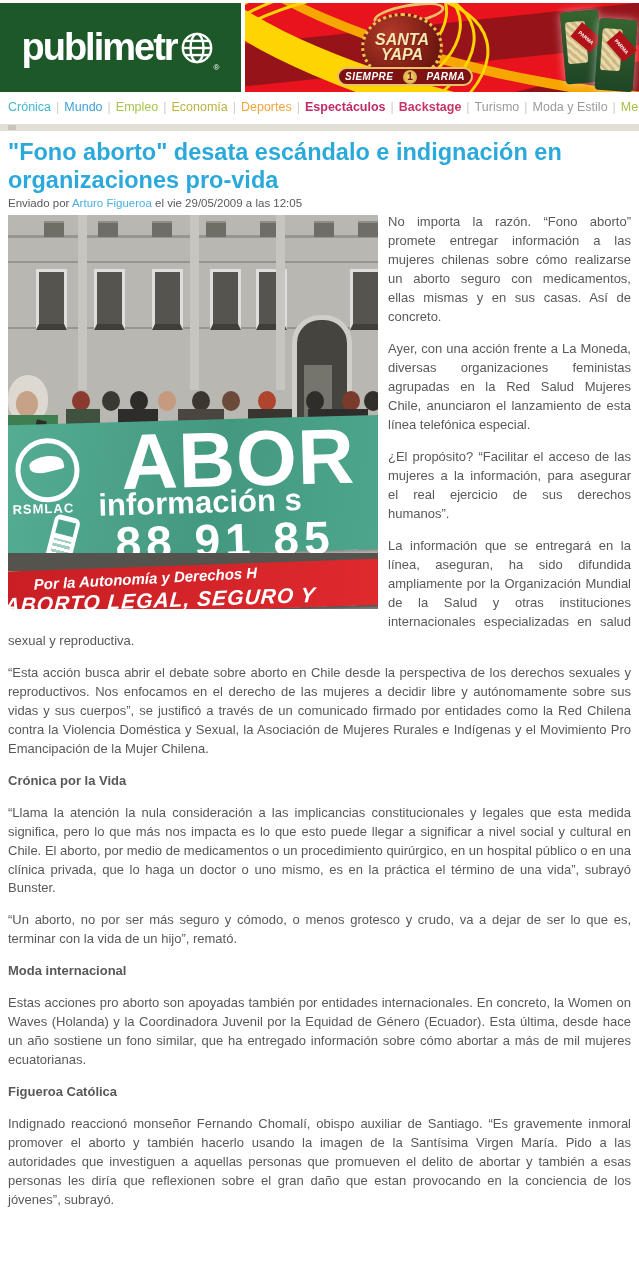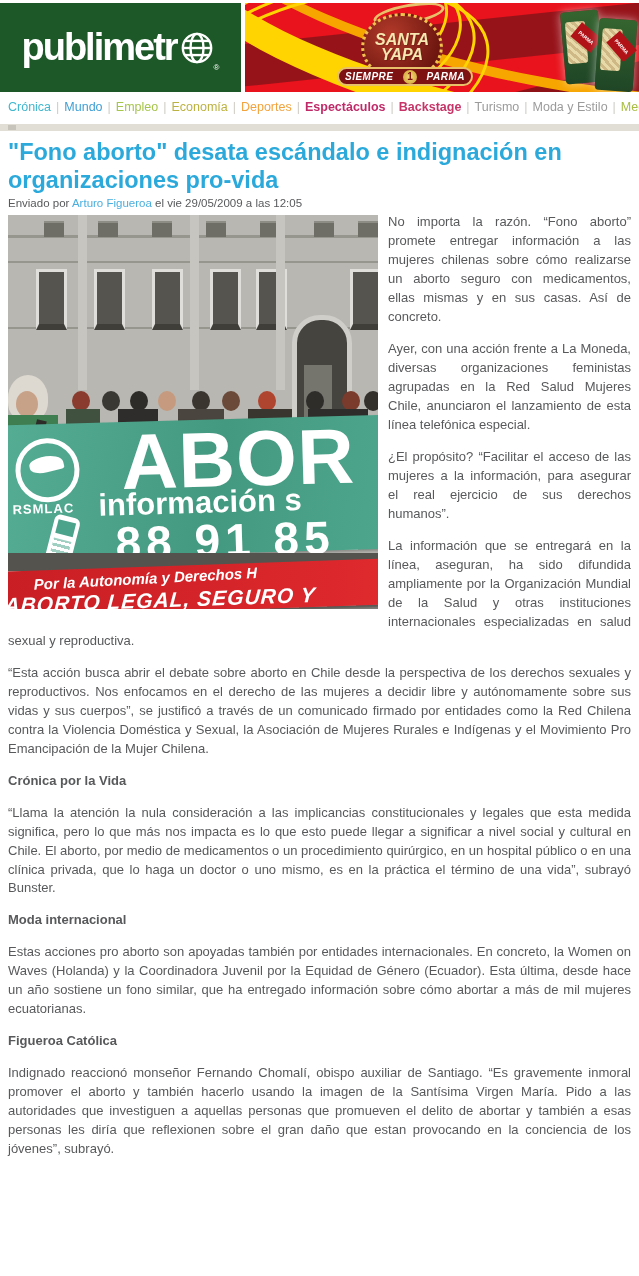--- a/index.html
+++ b/index.html
@@ -237,6 +237,7 @@
       <p>“Esta acción busca abrir el debate sobre aborto en Chile desde la perspectiva de los derechos sexuales y reproductivos. Nos enfocamos en el derecho de las mujeres a decidir libre y autónomamente sobre sus vidas y sus cuerpos”, se justificó a través de un comunicado firmado por entidades como la Red Chilena contra la Violencia Doméstica y Sexual, la Asociación de Mujeres Rurales e Indígenas y el Movimiento Pro Emancipación de la Mujer Chilena.</p>
       <div class="subhead">Crónica por la Vida</div>
       <p>“Llama la atención la nula consideración a las implicancias constitucionales y legales que esta medida significa, pero lo que más nos impacta es lo que esto puede llegar a significar a nivel social y cultural en Chile. El aborto, por medio de medicamentos o un procedimiento quirúrgico, en un hospital público o en una clínica privada, que lo haga un doctor o uno mismo, es en la práctica el término de una vida”, subrayó Bunster.</p>
+      <p>“Un aborto, no por ser más seguro y cómodo, o menos grotesco y crudo, va a dejar de ser lo que es, terminar con la vida de un hijo”, remató.</p>
       <div class="subhead">Moda internacional</div>
       <p>Estas acciones pro aborto son apoyadas también por entidades internacionales. En concreto, la Women on Waves (Holanda) y la Coordinadora Juvenil por la Equidad de Género (Ecuador). Esta última, desde hace un año sostiene un fono similar, que ha entregado información sobre cómo abortar a más de mil mujeres ecuatorianas.</p>
       <div class="subhead">Figueroa Católica</div>

